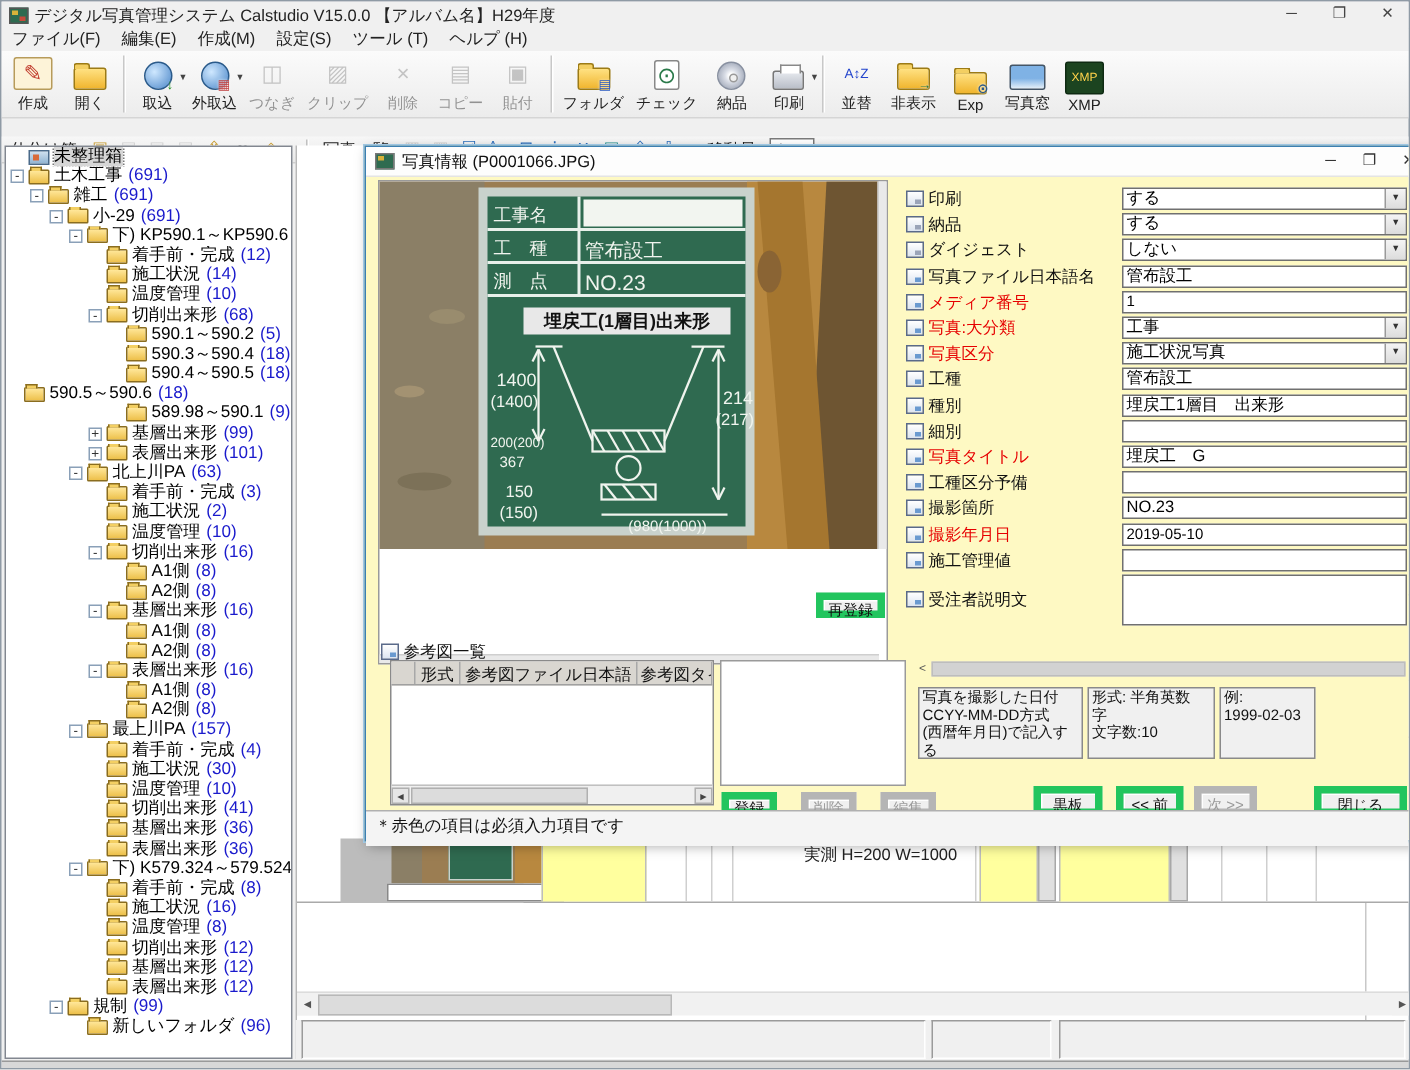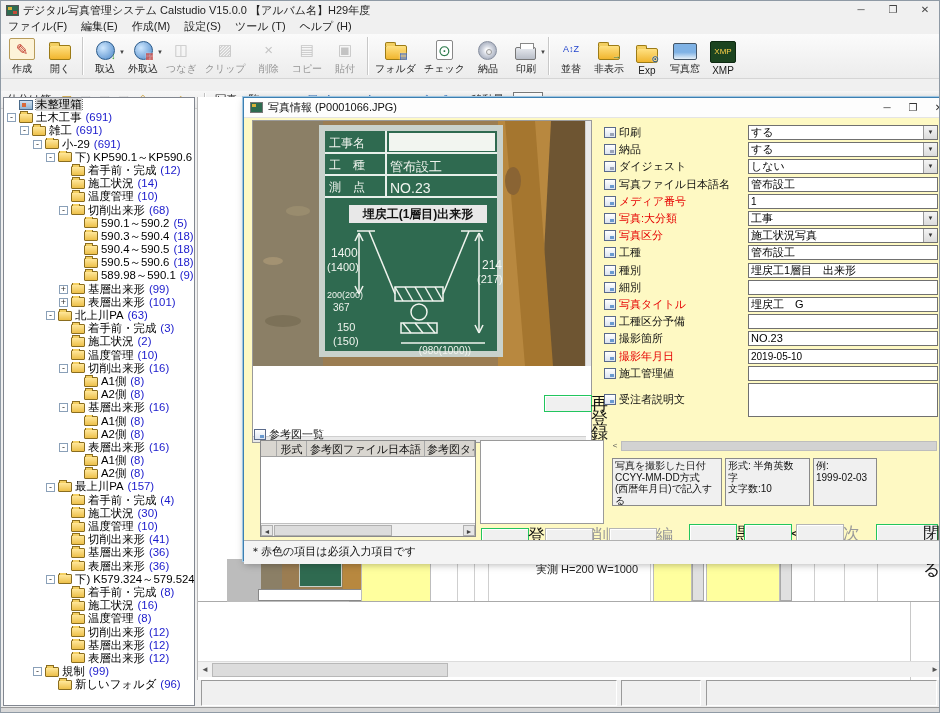--- a/index.html
+++ b/index.html
@@ -364,7 +364,7 @@
         <span class="tlabel">590.4～590.5</span>
         <span class="tcount">(18)</span>
       </div>
-      <div class="trow" style="padding-left: 68px;">
+      <div class="trow" style="">
         <span class="tspace"></span>
         <span class="tfold"></span>
         <span class="tlabel">590.5～590.6</span>

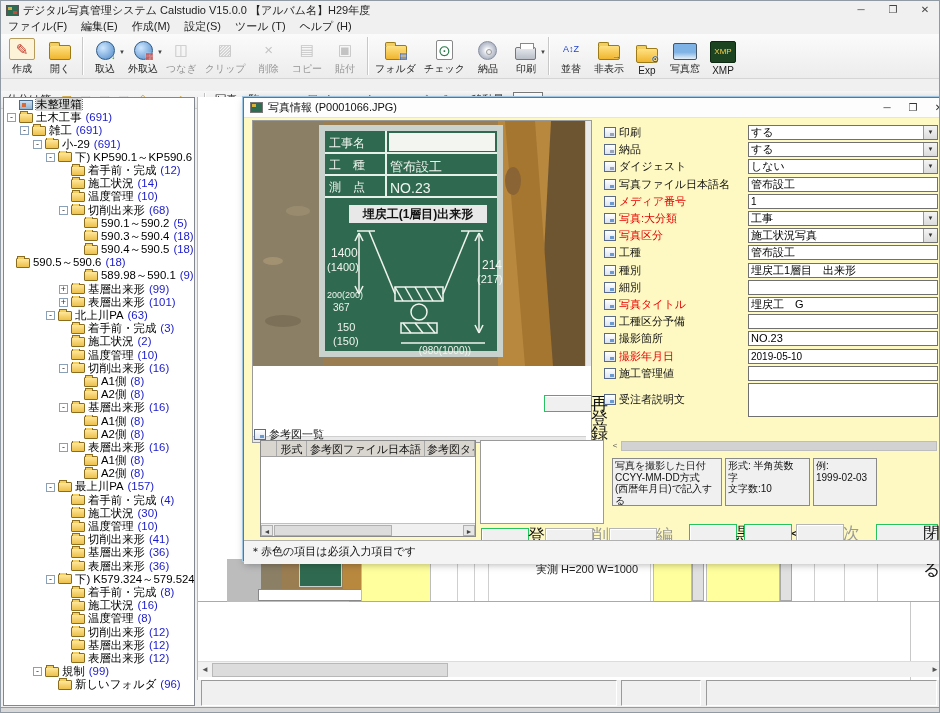--- a/index.html
+++ b/index.html
@@ -94,7 +94,7 @@
   .photo-vscroll { position:absolute; right:0; top:0; width:6px; height:245px; background:#e9e9e9; border-left:1px solid #cfcfcf; }
   .photo-hscroll { position:absolute; left:0; bottom:0; width:333px; height:6px; background:#e9e9e9; border-top:1px solid #cfcfcf; }
 
-  .btn { background:#f0f0f0; border:1px solid #22c55e; box-shadow:inset 1px 1px 0 #fff; font-size:17px; color:#111; text-align:center; font-family:inherit;padding-left:46px; }
+  .btn { background:#f0f0f0; border:5px solid #22c55e; box-shadow:inset 1px 1px 0 #fff; font-size:10px; color:#111; text-align:center; font-family:inherit; }
   .btn.disabled { color:#9a9a9a; border-color:#b5b5b5; }
   .reregister { position:absolute; left:300px; top:297px; width:46px; height:17px; line-height:15px; }
 

